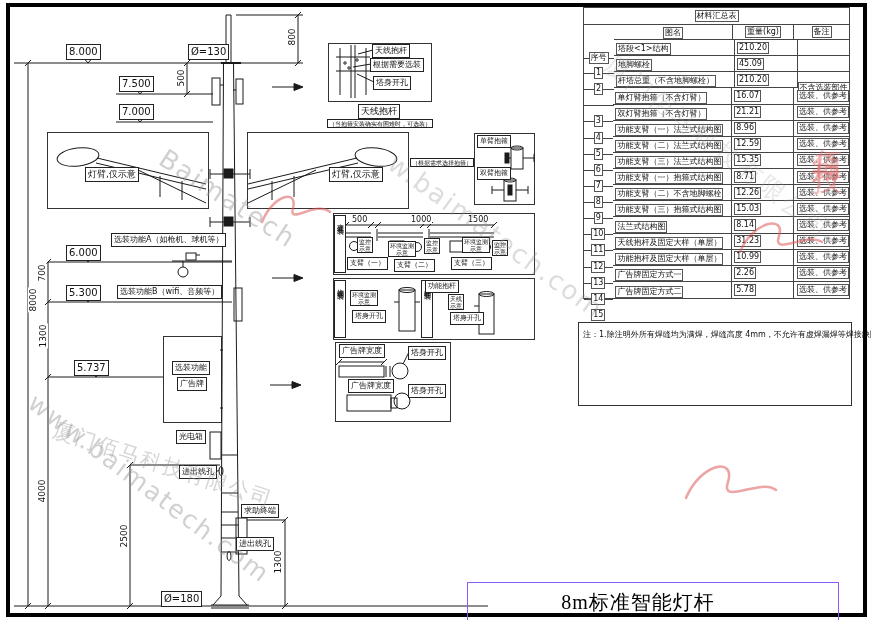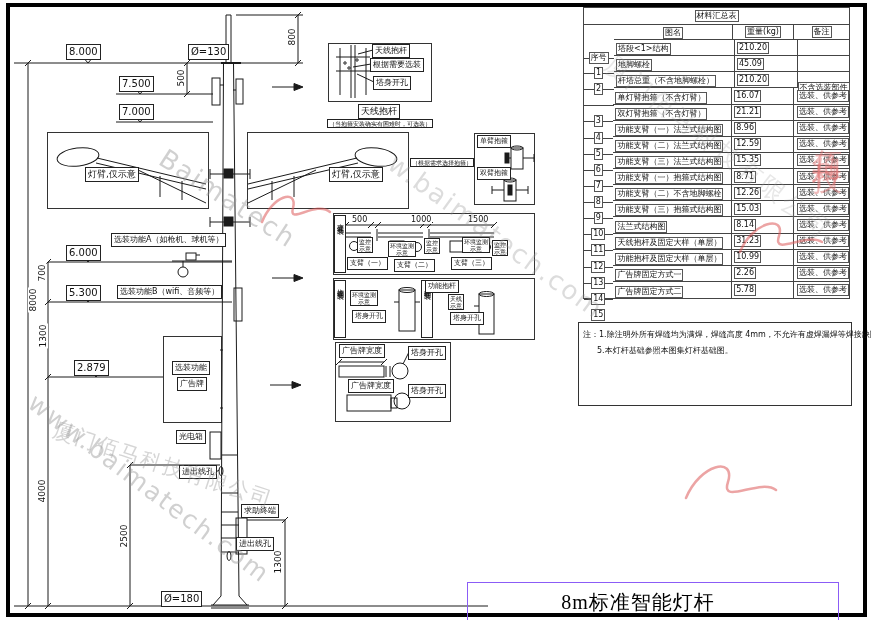--- a/index.html
+++ b/index.html
@@ -512,7 +512,6 @@
   <div class="notes">
     <div>
         <div class="note-line"><span>注：</span><span>1.除注明外所有焊缝均为满焊，焊缝高度 4mm，不允许有虚焊漏焊等焊接缺陷。</span></div>
-        <div class="note-line indent"><span>5.本灯杆基础参照本图集灯杆基础图。</span></div>
       </div>
   </div>
 

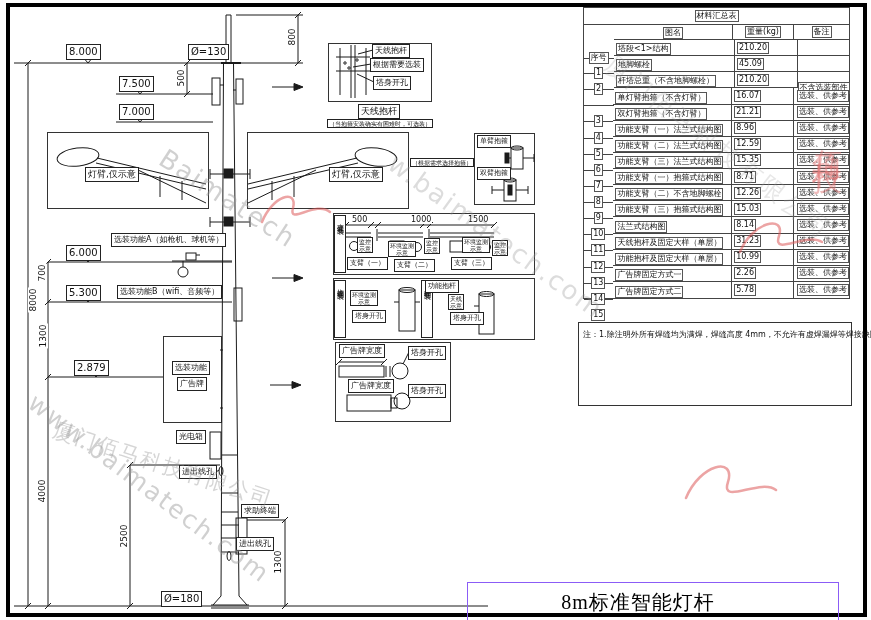--- a/index.html
+++ b/index.html
@@ -188,7 +188,7 @@
   <div class="lbl" style="left:119px;top:104px">7.000</div>
   <div class="lbl" style="left:66px;top:245px">6.000</div>
   <div class="lbl" style="left:66px;top:285px">5.300</div>
-  <div class="lbl" style="left:74px;top:360px">2.879</div>
+  <div class="lbl" style="left:74px;top:360px">5.737</div>
 
   <div class="lbl" style="left:188px;top:44px">Ø=130</div>
   <div class="lbl" style="left:161px;top:591px">Ø=180</div>

